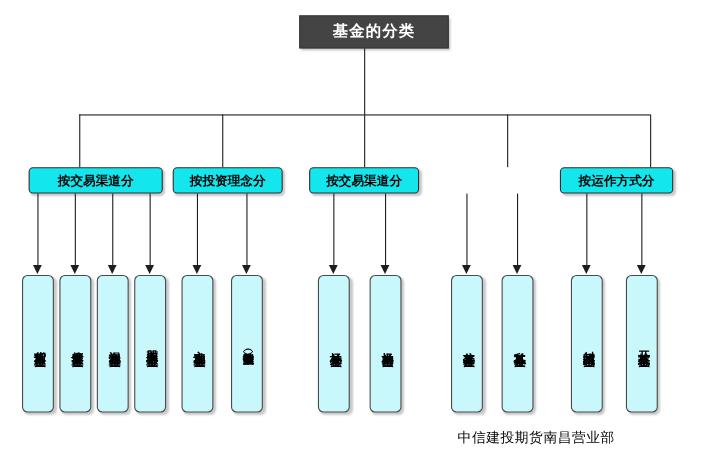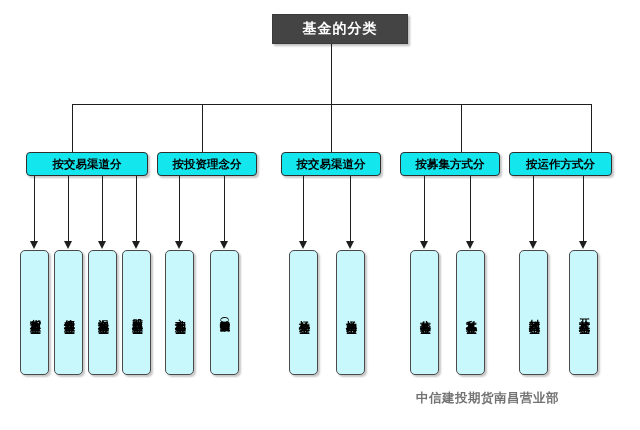--- a/index.html
+++ b/index.html
@@ -197,9 +197,6 @@
     <span class="leaf-text">场内基金</span>
   </div>
 
-  <div class="group-box" style="left:400px; width:100px;">
-    <span>按募集方式分</span>
-  </div>
 
   <div class="vline" style="left:424px; top:176px; height:66px;"></div>
   <div class="arrow-head" style="left:420px; top:241px;"></div>

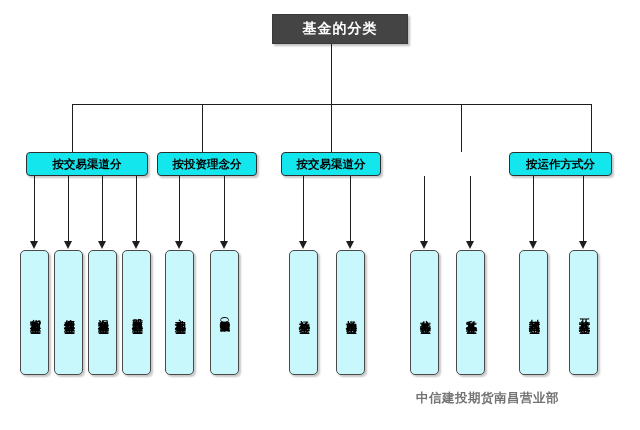--- a/index.html
+++ b/index.html
@@ -114,8 +114,8 @@
     left: 416px;
     top: 390px;
     font-size: 12.5px;
-    font-weight: bold;
-    color: #737373;
+    font-weight: normal;
+    color: #000000;
     letter-spacing: 0.5px;
     white-space: nowrap;
   }

